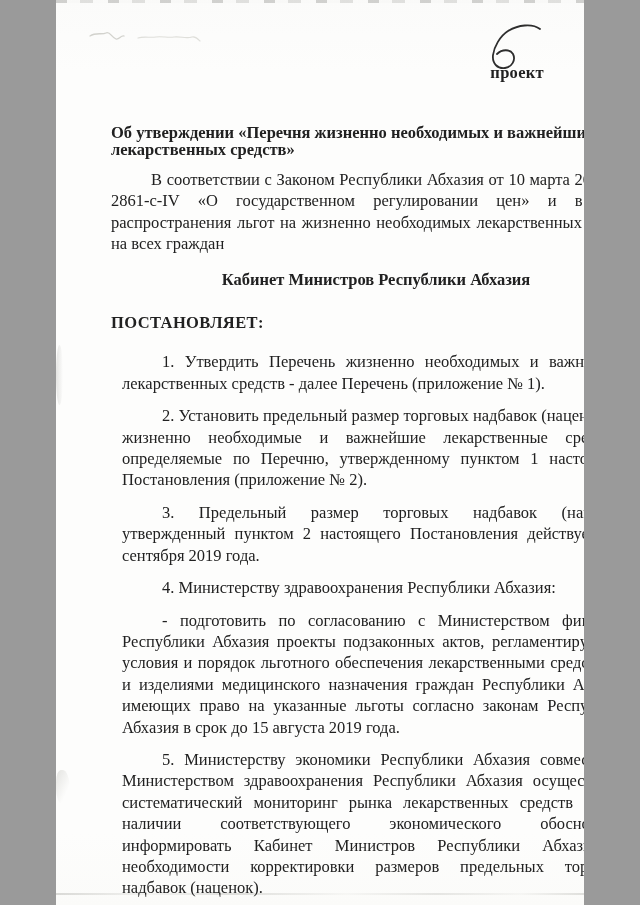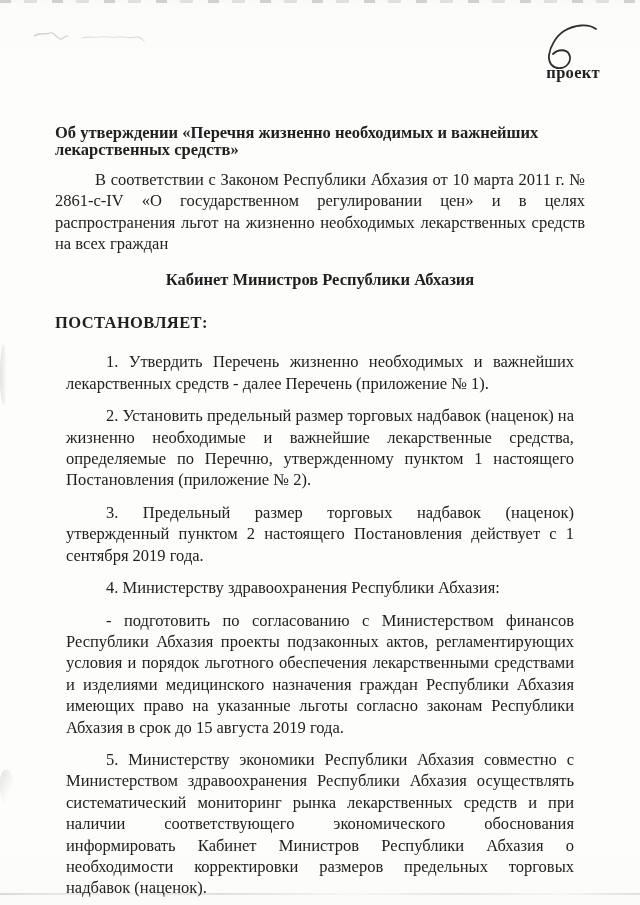--- a/index.html
+++ b/index.html
@@ -7,7 +7,7 @@
 
   .page {
     position: relative;
-    width: 640px;
+    width: 528px;
     height: 905px;
     margin: 0 auto;
     background: linear-gradient(180deg, #fbfbfa 0%, #fdfdfc 8%, #fdfdfc 92%, #fbfbf9 100%);

